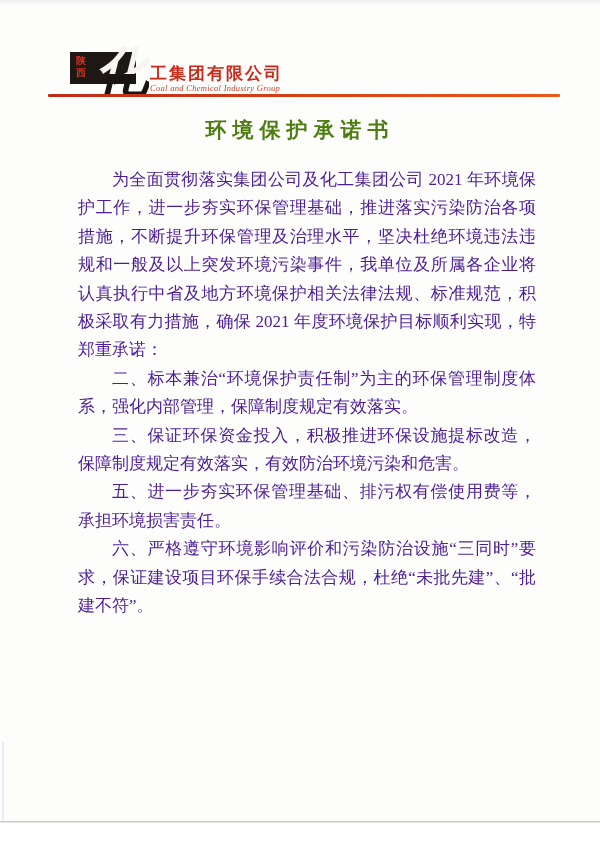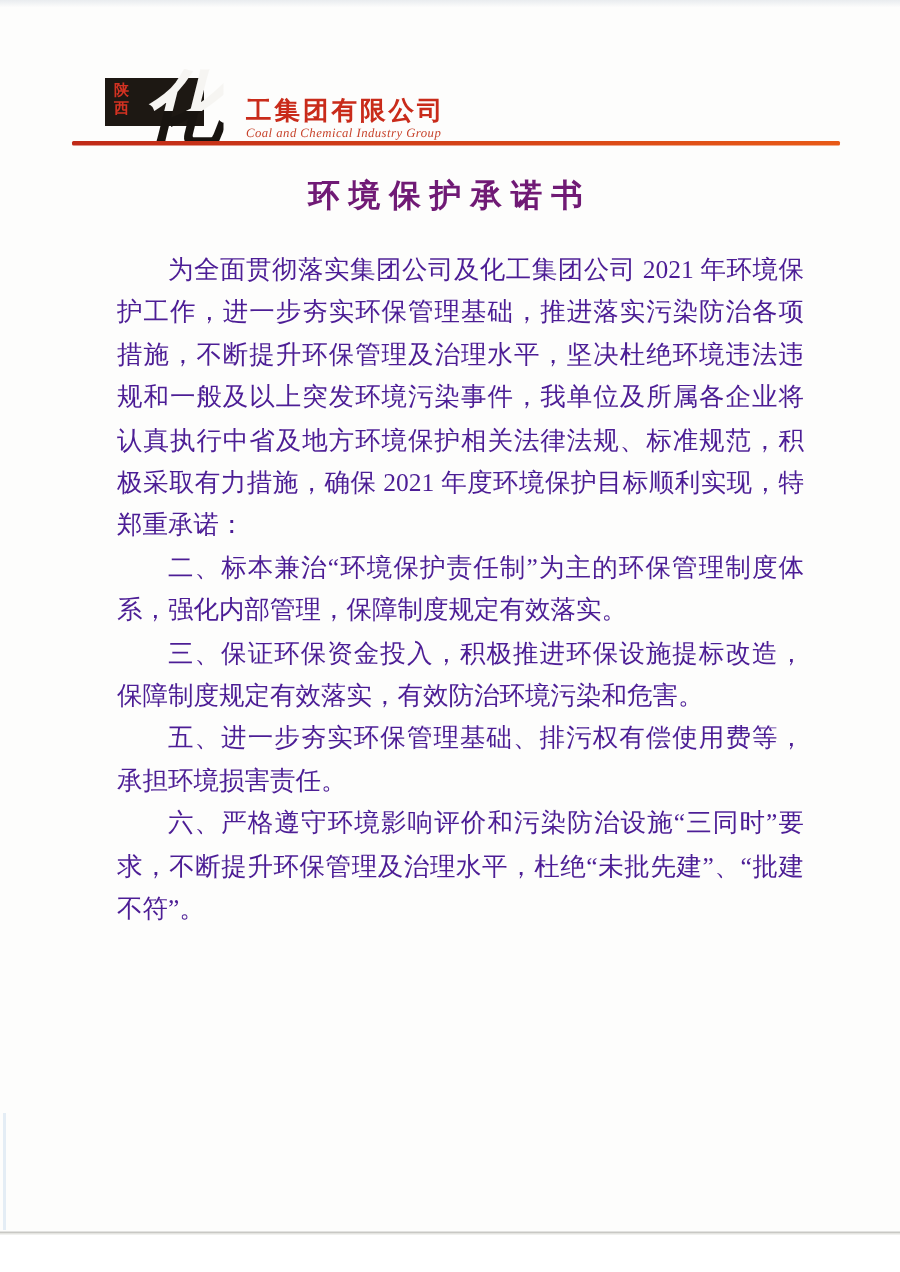--- a/index.html
+++ b/index.html
@@ -45,7 +45,7 @@
     -webkit-background-clip:text;background-clip:text;
     color:transparent;
   }
-  .logo-text{margin-left:28px;margin-top:12px;}
+  .logo-text{margin-left:14px;margin-top:12px;}
   .company-cn{
     color:#c92b1a;font-weight:bold;font-size:17px;line-height:19px;
     letter-spacing:2px;

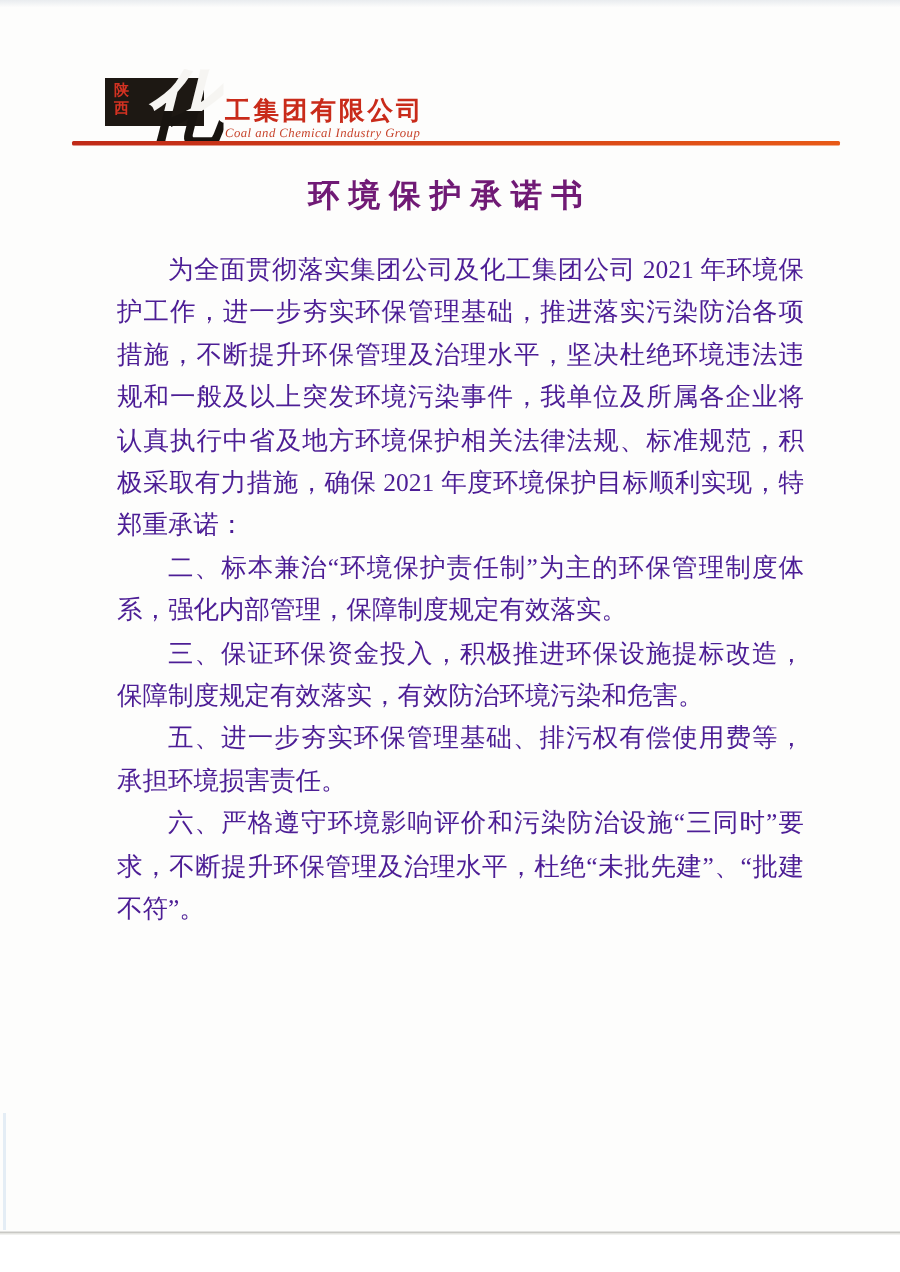--- a/index.html
+++ b/index.html
@@ -66,7 +66,7 @@
     position:absolute;left:0;top:116px;width:600px;margin:0;
     text-align:center;
     font-size:21px;font-weight:bold;letter-spacing:6px;
-    color:#701a75;
+    color:#4d7c0f;
     font-family:"Liberation Serif","DejaVu Serif",serif;
   }
   .doc-body{

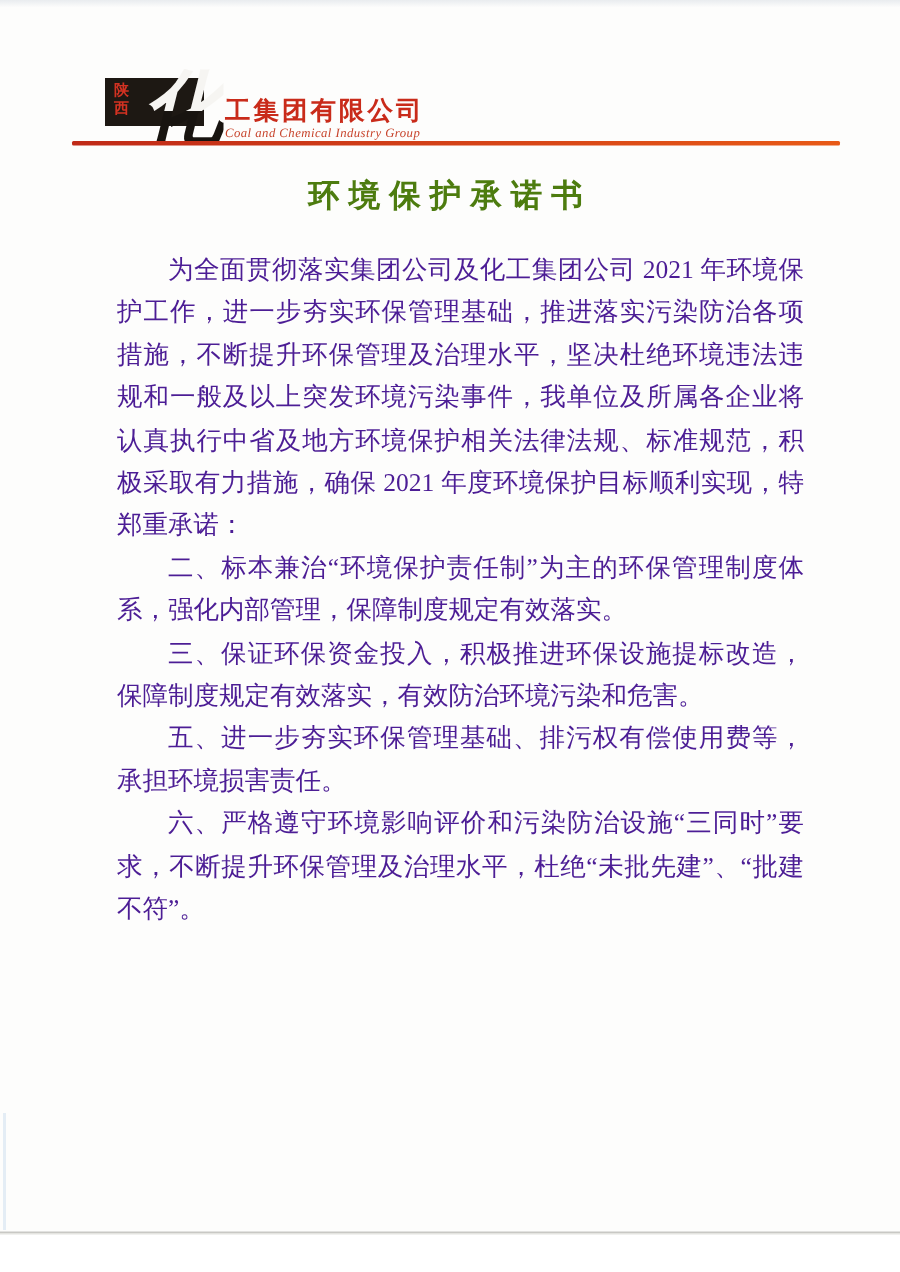--- a/index.html
+++ b/index.html
@@ -107,7 +107,7 @@
     <p>二、标本兼治“环境保护责任制”为主的环保管理制度体系，强化内部管理，保障制度规定有效落实。</p>
     <p>三、保证环保资金投入，积极推进环保设施提标改造，保障制度规定有效落实，有效防治环境污染和危害。</p>
     <p>五、进一步夯实环保管理基础、排污权有偿使用费等，承担环境损害责任。</p>
-    <p>六、严格遵守环境影响评价和污染防治设施“三同时”要求，不断提升环保管理及治理水平，杜绝“未批先建”、“批建不符”。</p>
+    <p>六、严格遵守环境影响评价和污染防治设施“三同时”要求，保证建设项目环保手续合法合规，杜绝“未批先建”、“批建不符”。</p>
   </main>
 
   <div class="scan-left-tint"></div>

